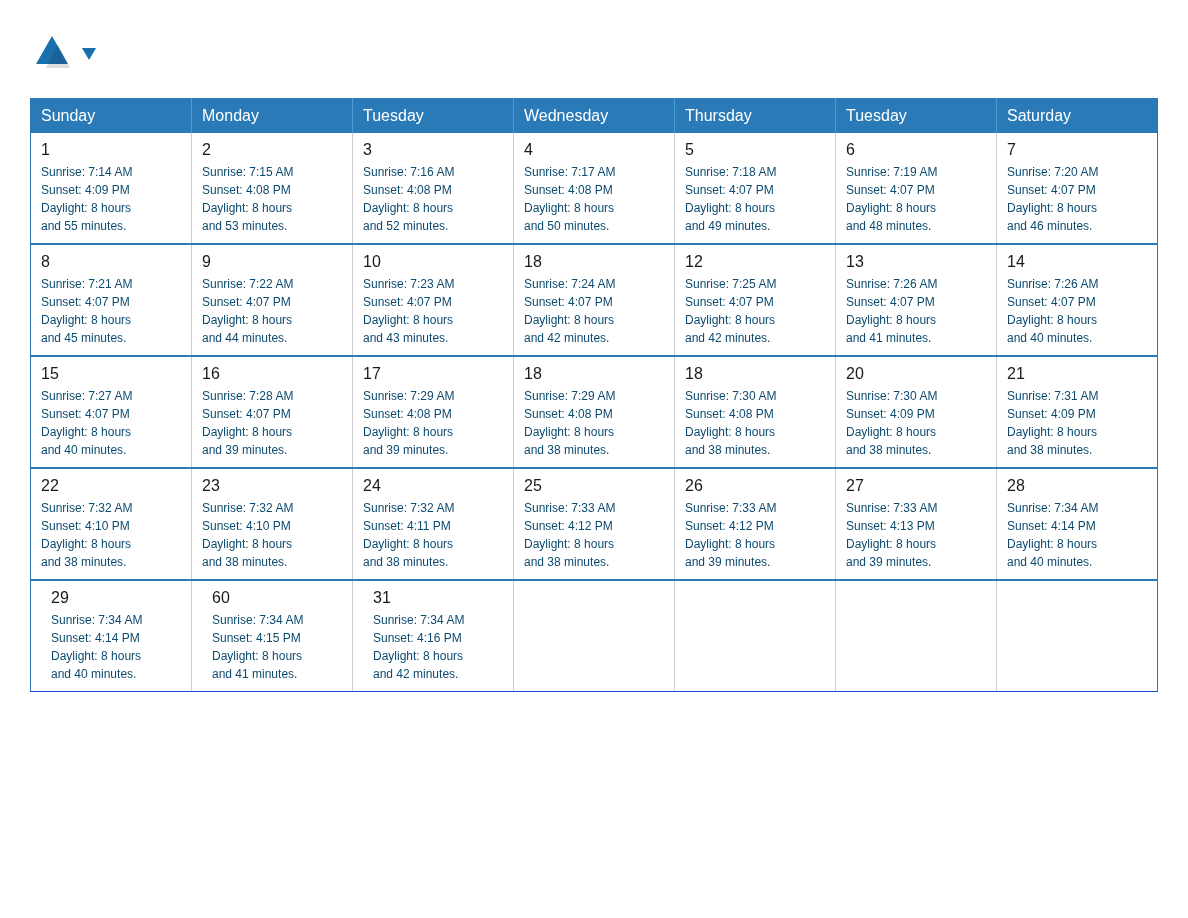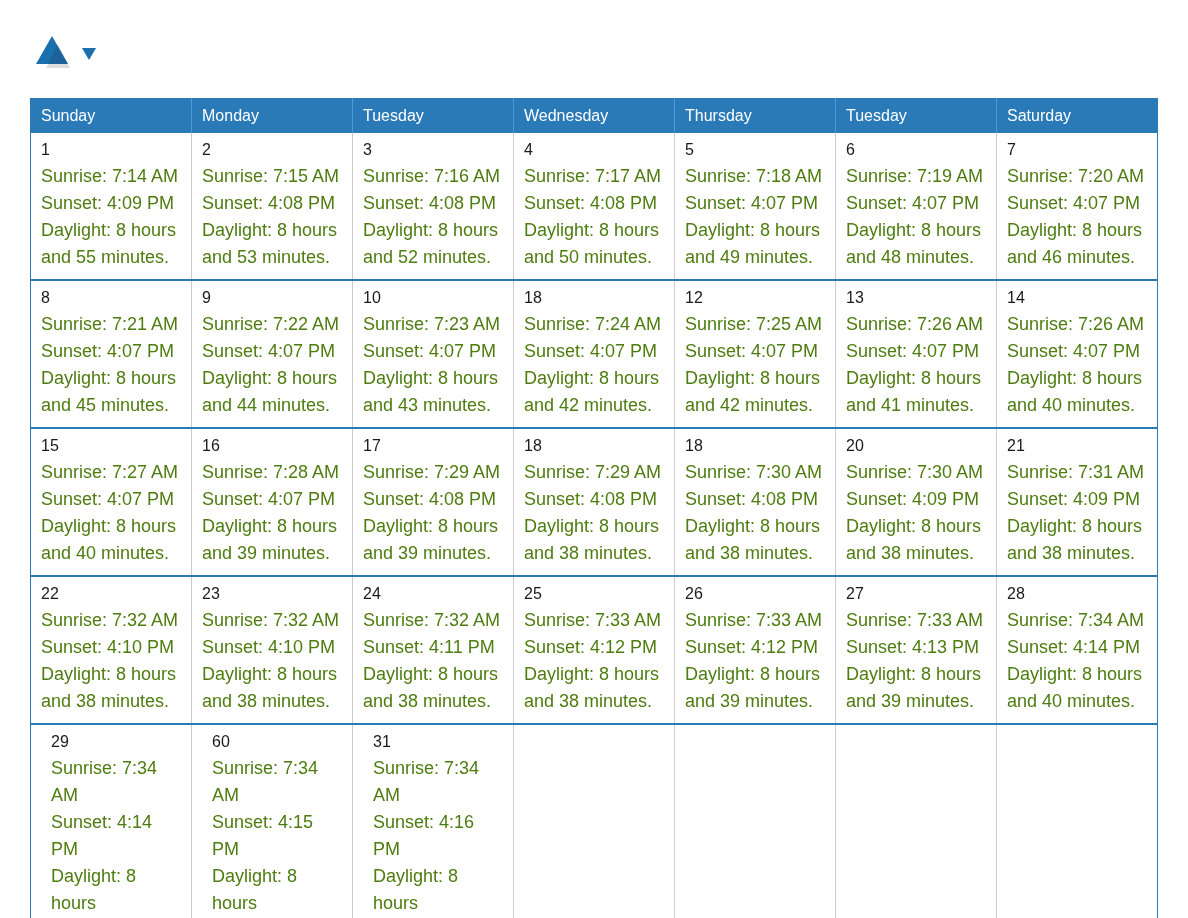--- a/index.html
+++ b/index.html
@@ -78,8 +78,8 @@
       margin-bottom: 4px;
     }
     .day-info {
-      font-size: 18px;
-      color: #4d7c0f;
+      font-size: 12px;
+      color: #0c4a6e;
       line-height: 1.5;
     }
     .empty-cell {

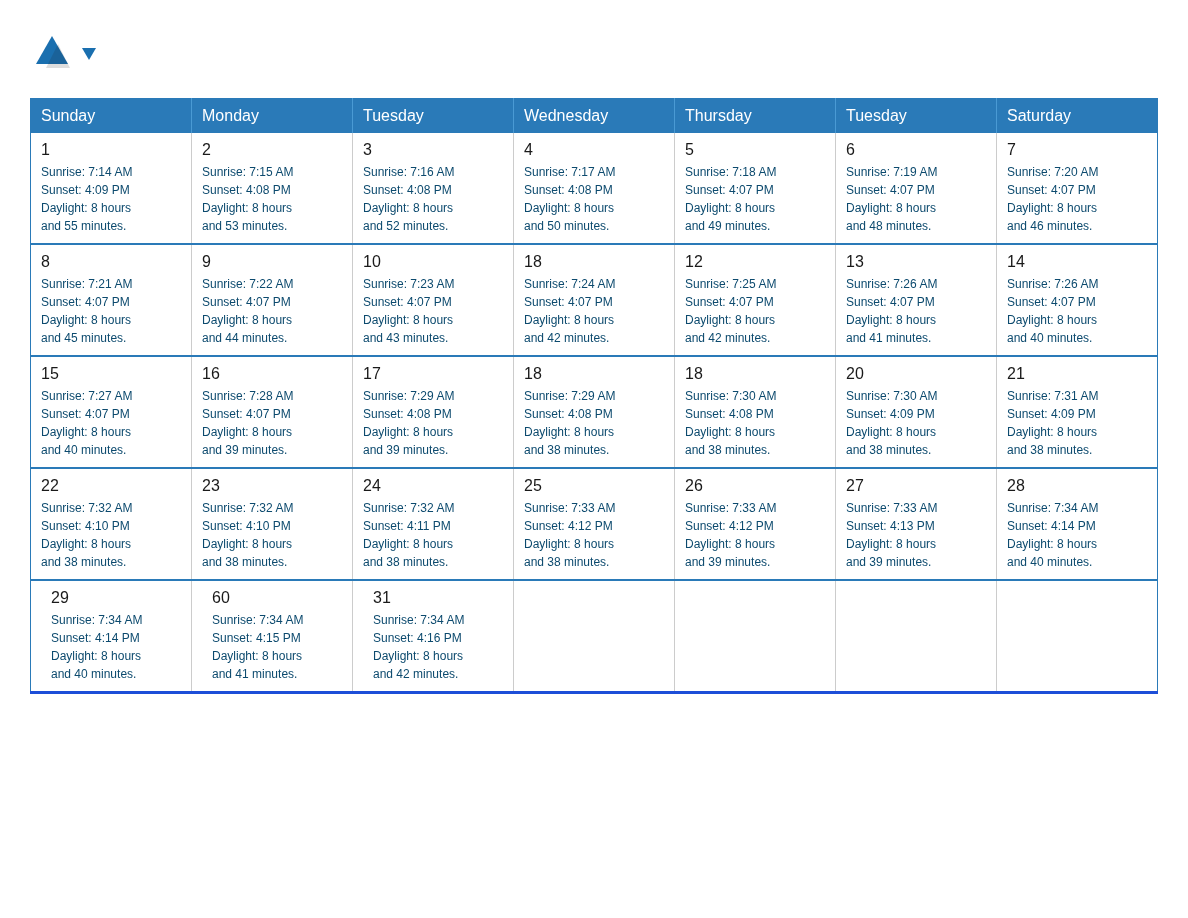--- a/index.html
+++ b/index.html
@@ -67,7 +67,7 @@
       border-right: none;
     }
     .calendar-table tr:last-child td {
-      border-bottom: 3px solid #1d4ed8;
+      border-bottom: 1px solid #1d4ed8;
       padding-left: 20px;
     }
     .day-number {

